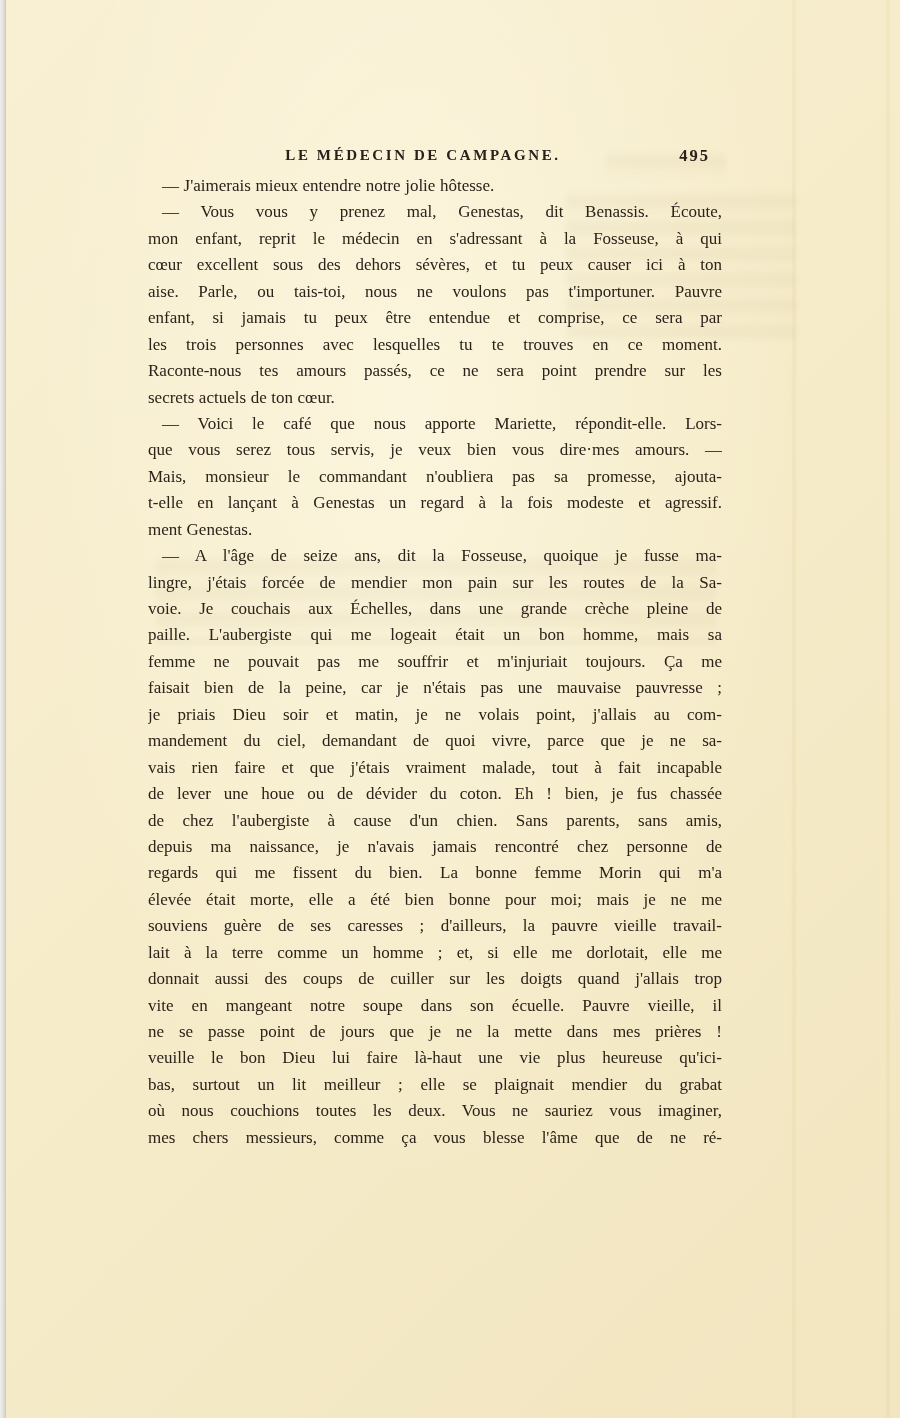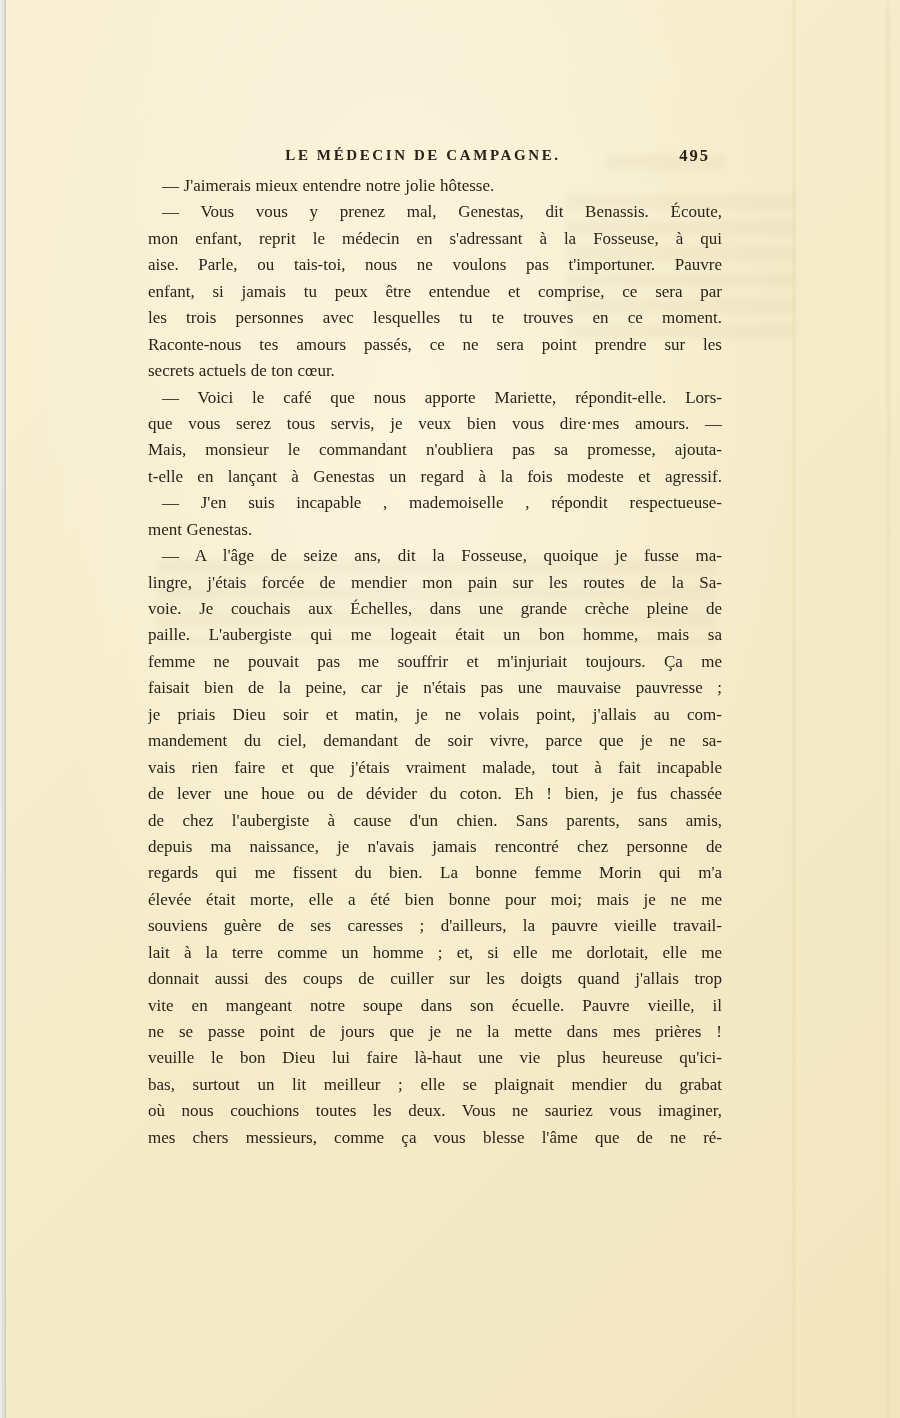--- a/index.html
+++ b/index.html
@@ -78,6 +78,7 @@
       <div class="line indent short">— J'aimerais mieux entendre notre jolie hôtesse.</div>
       <div class="line indent">— Vous vous y prenez mal, Genestas, dit Benassis. Écoute,</div>
       <div class="line">mon enfant, reprit le médecin en s'adressant à la Fosseuse, à qui</div>
+      <div class="line">cœur excellent sous des dehors sévères, et tu peux causer ici à ton</div>
       <div class="line">aise. Parle, ou tais-toi, nous ne voulons pas t'importuner. Pauvre</div>
       <div class="line">enfant, si jamais tu peux être entendue et comprise, ce sera par</div>
       <div class="line">les trois personnes avec lesquelles tu te trouves en ce moment.</div>

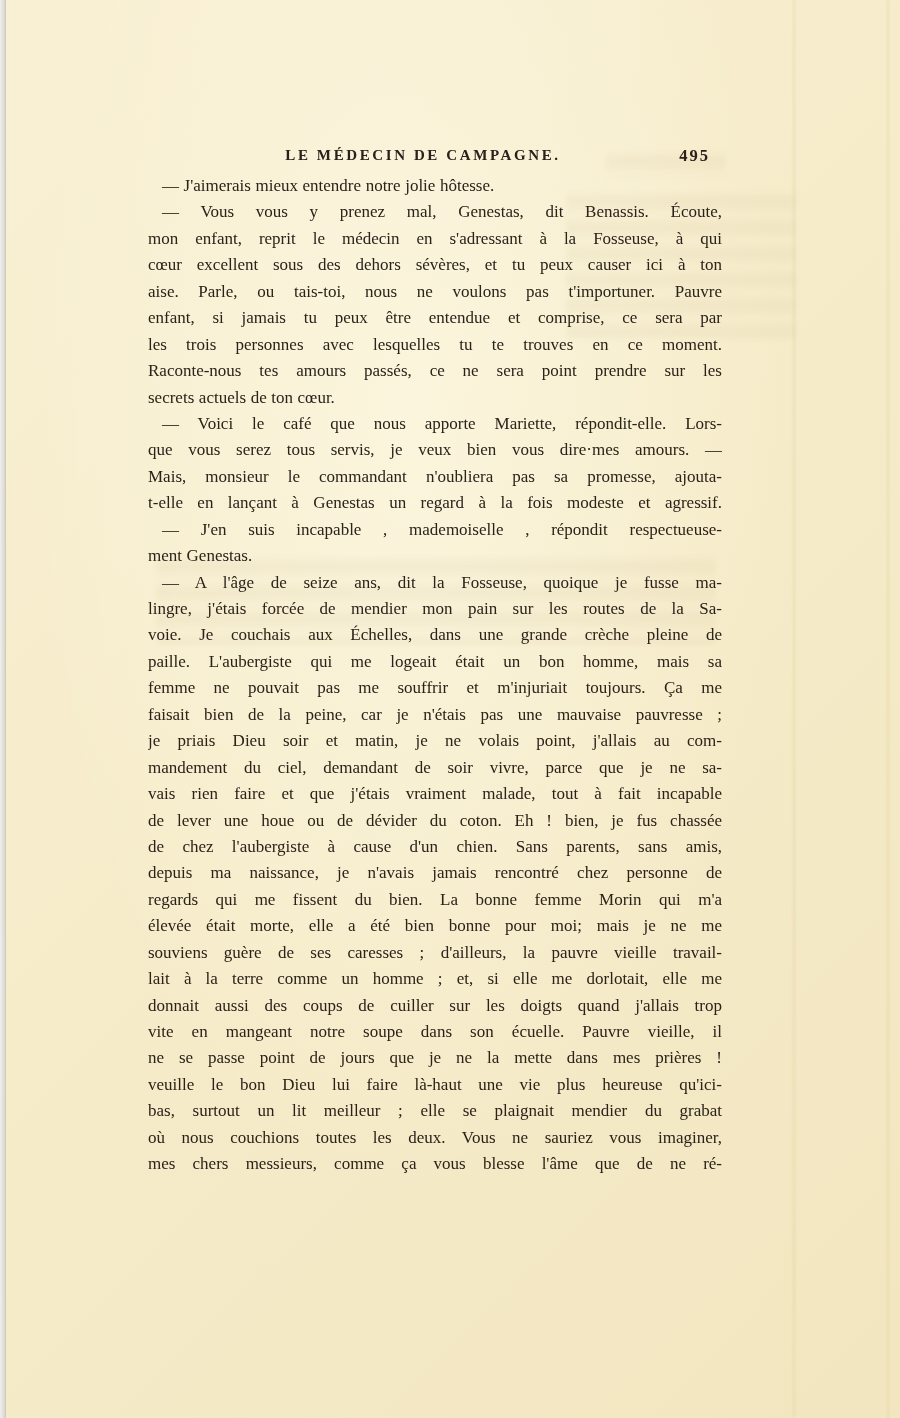--- a/index.html
+++ b/index.html
@@ -88,7 +88,6 @@
       <div class="line">que vous serez tous servis, je veux bien vous dire·mes amours. —</div>
       <div class="line">Mais, monsieur le commandant n'oubliera pas sa promesse, ajouta-</div>
       <div class="line">t-elle en lançant à Genestas un regard à la fois modeste et agressif.</div>
-      <div class="line indent">— J'en suis incapable , mademoiselle , répondit respectueuse-</div>
       <div class="line short">ment Genestas.</div>
       <div class="line indent">— A l'âge de seize ans, dit la Fosseuse, quoique je fusse ma-</div>
       <div class="line">lingre, j'étais forcée de mendier mon pain sur les routes de la Sa-</div>

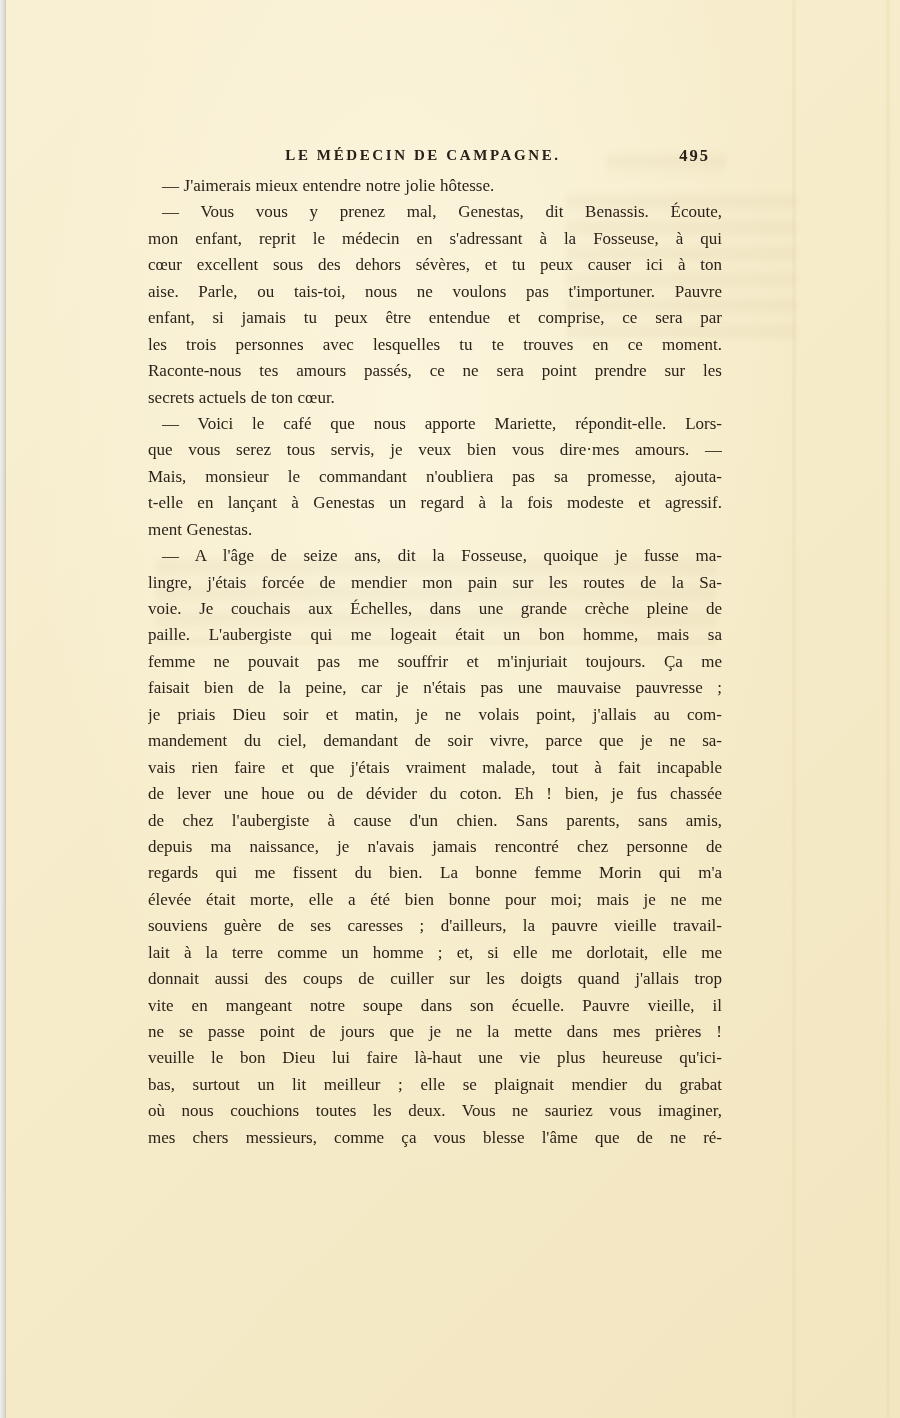--- a/index.html
+++ b/index.html
@@ -96,7 +96,7 @@
       <div class="line">femme ne pouvait pas me souffrir et m'injuriait toujours. Ça me</div>
       <div class="line">faisait bien de la peine, car je n'étais pas une mauvaise pauvresse ;</div>
       <div class="line">je priais Dieu soir et matin, je ne volais point, j'allais au com-</div>
-      <div class="line">mandement du ciel, demandant de soir vivre, parce que je ne sa-</div>
+      <div class="line">mandement du ciel, demandant de quoi vivre, parce que je ne sa-</div>
       <div class="line">vais rien faire et que j'étais vraiment malade, tout à fait incapable</div>
       <div class="line">de lever une houe ou de dévider du coton. Eh ! bien, je fus chassée</div>
       <div class="line">de chez l'aubergiste à cause d'un chien. Sans parents, sans amis,</div>

